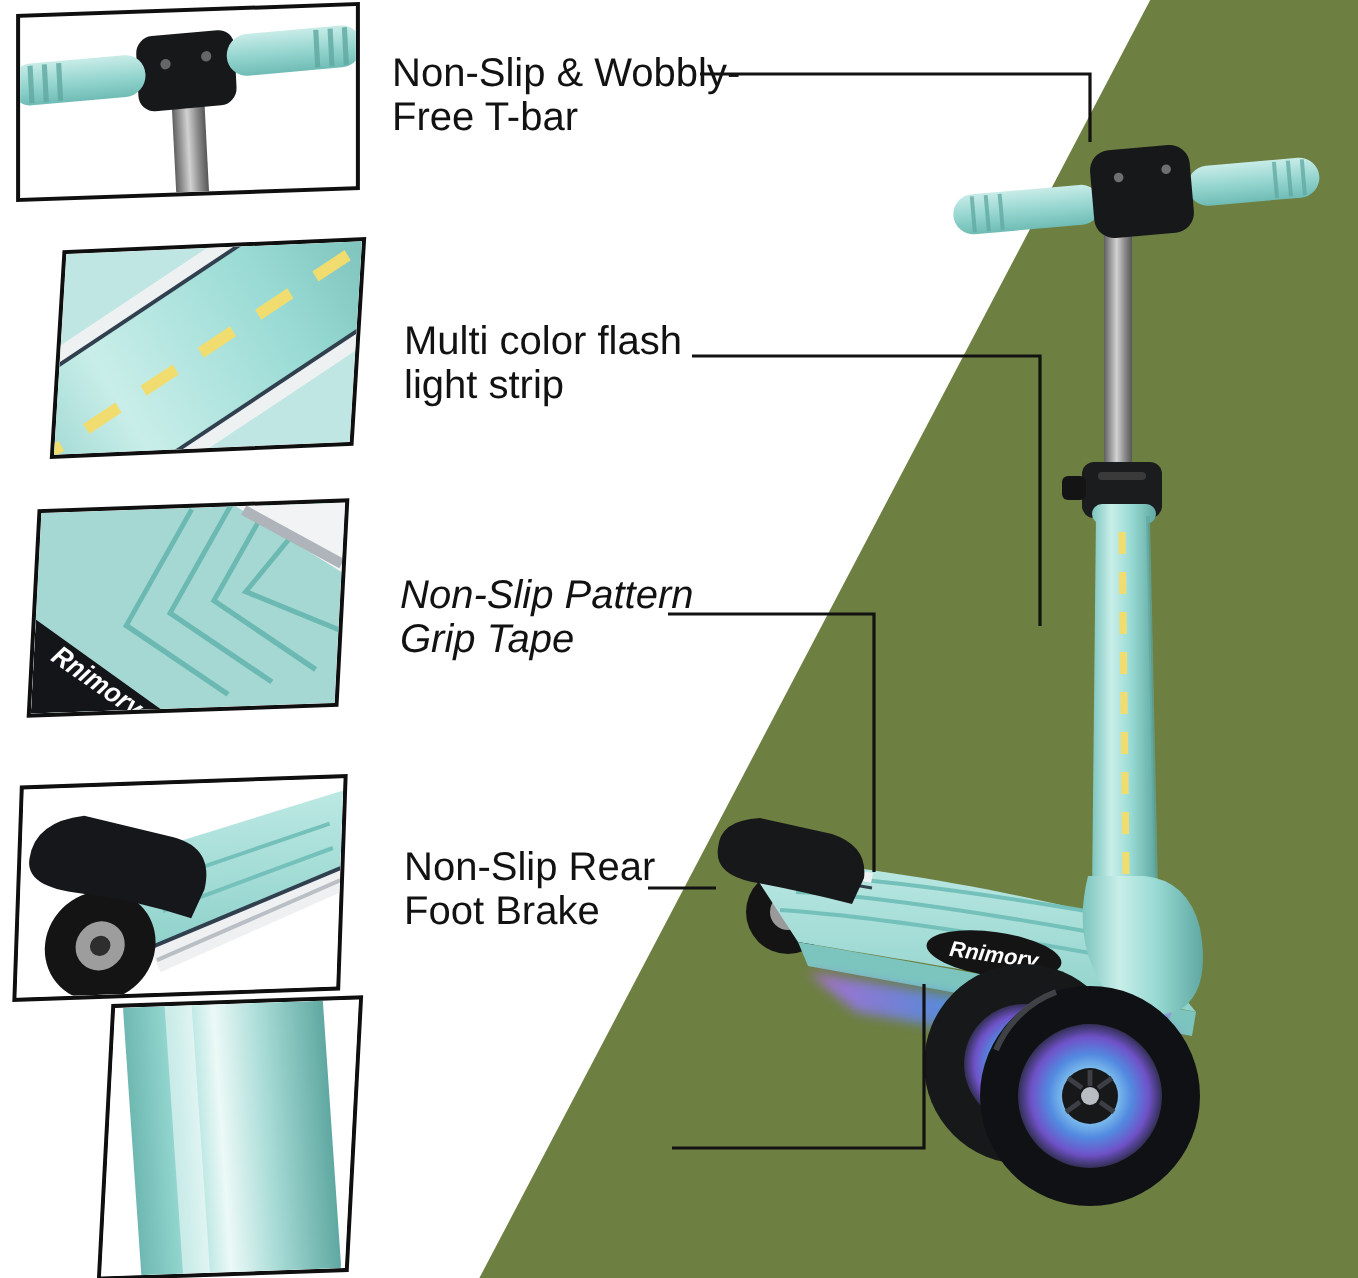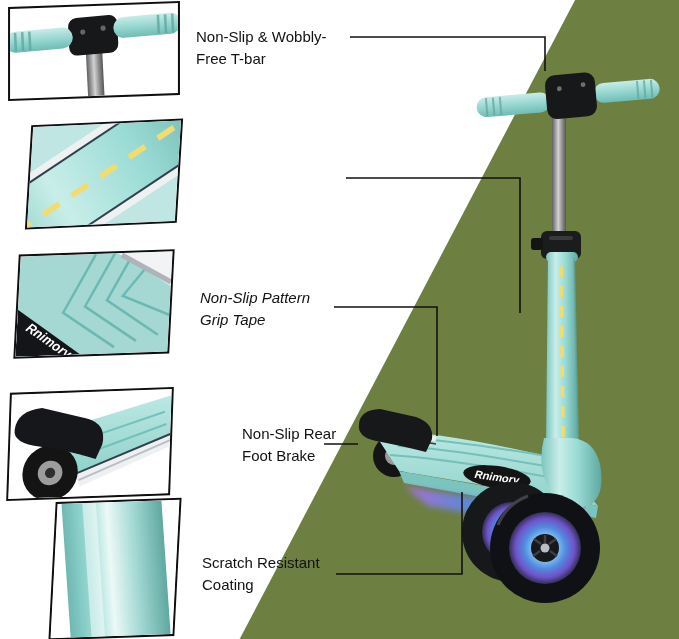--- a/index.html
+++ b/index.html
@@ -26,7 +26,7 @@
   .callout svg{display:block;width:100%;height:100%;}
   .feature-label{
     position:absolute;z-index:4;color:var(--c-ink,#121212);
-    font-size:15px;line-height:22px;white-space:pre-line;letter-spacing:0;
+    font-size:20px;line-height:22px;white-space:pre-line;letter-spacing:0;
   }
   .lb1{left:196px;top:26px;}
   .lb2{left:202px;top:160px;}

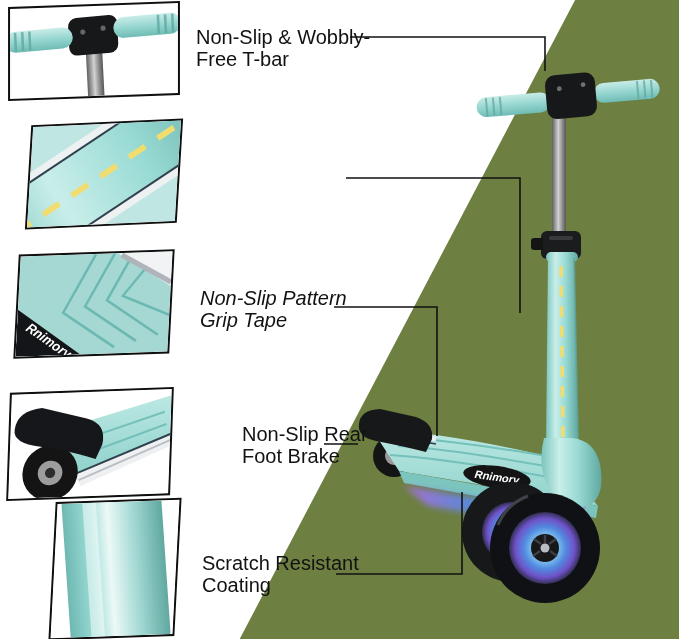--- a/index.html
+++ b/index.html
@@ -242,6 +242,8 @@
 
   <div class="feature-label lb1">Non-Slip &amp; Wobbly-
 Free T-bar</div>
+  <div class="feature-label lb2">Multi color flash
+light strip</div>
   <div class="feature-label lb3">Non-Slip Pattern
 Grip Tape</div>
   <div class="feature-label lb4">Non-Slip Rear

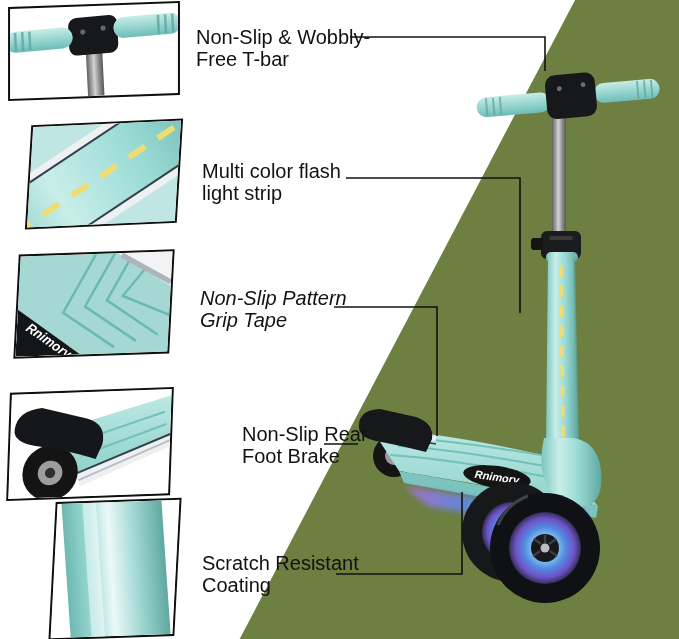--- a/index.html
+++ b/index.html
@@ -31,7 +31,7 @@
   .lb1{left:196px;top:26px;}
   .lb2{left:202px;top:160px;}
   .lb3{left:200px;top:287px;font-style:italic;}
-  .lb4{left:202px;top:423px;margin-left:40px;}
+  .lb4{left:202px;top:423px;}
   .lb5{left:202px;top:552px;}
 </style>
 </head>

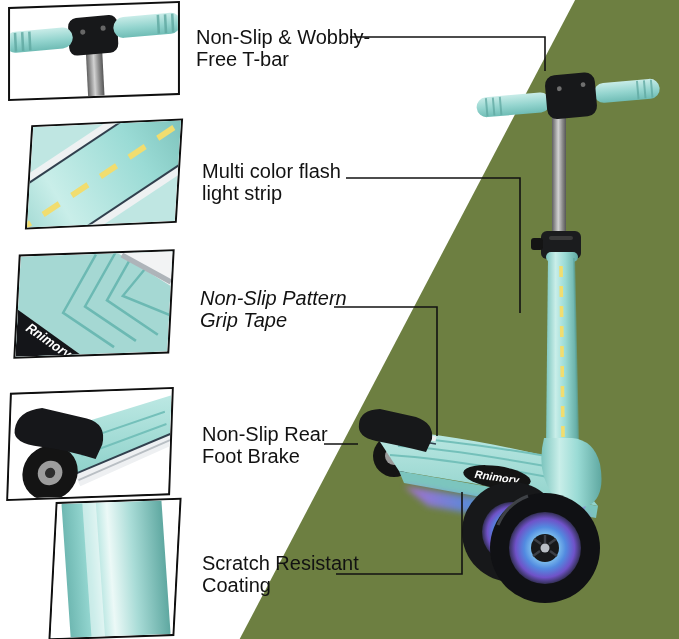--- a/index.html
+++ b/index.html
@@ -248,8 +248,6 @@
 Grip Tape</div>
   <div class="feature-label lb4">Non-Slip Rear
 Foot Brake</div>
-  <div class="feature-label lb5">Scratch Resistant
-Coating</div>
 
 </div>
 

